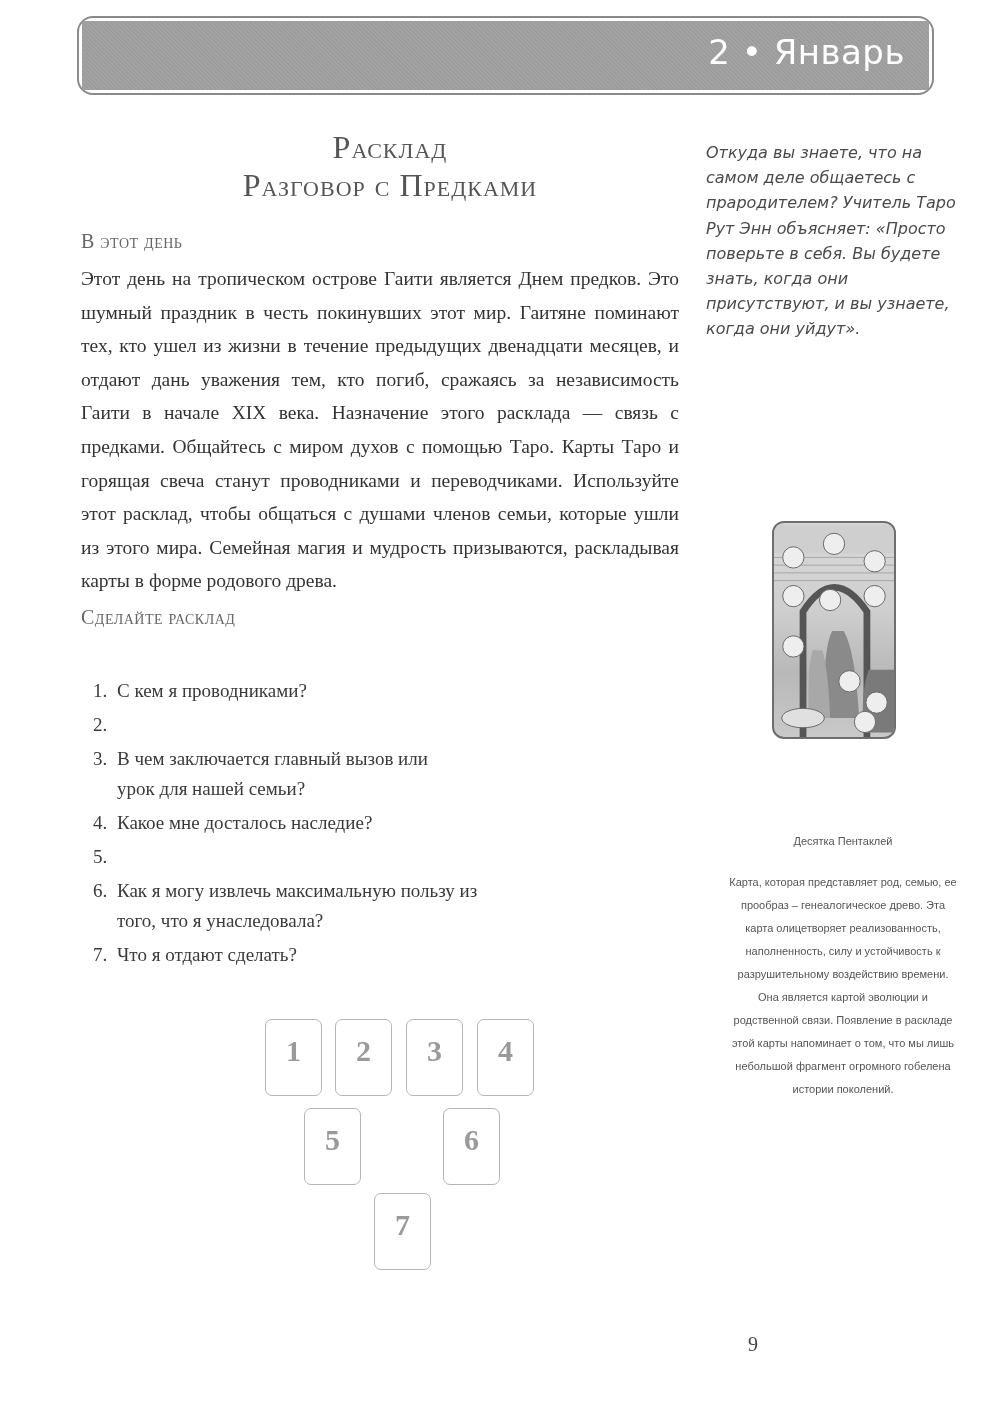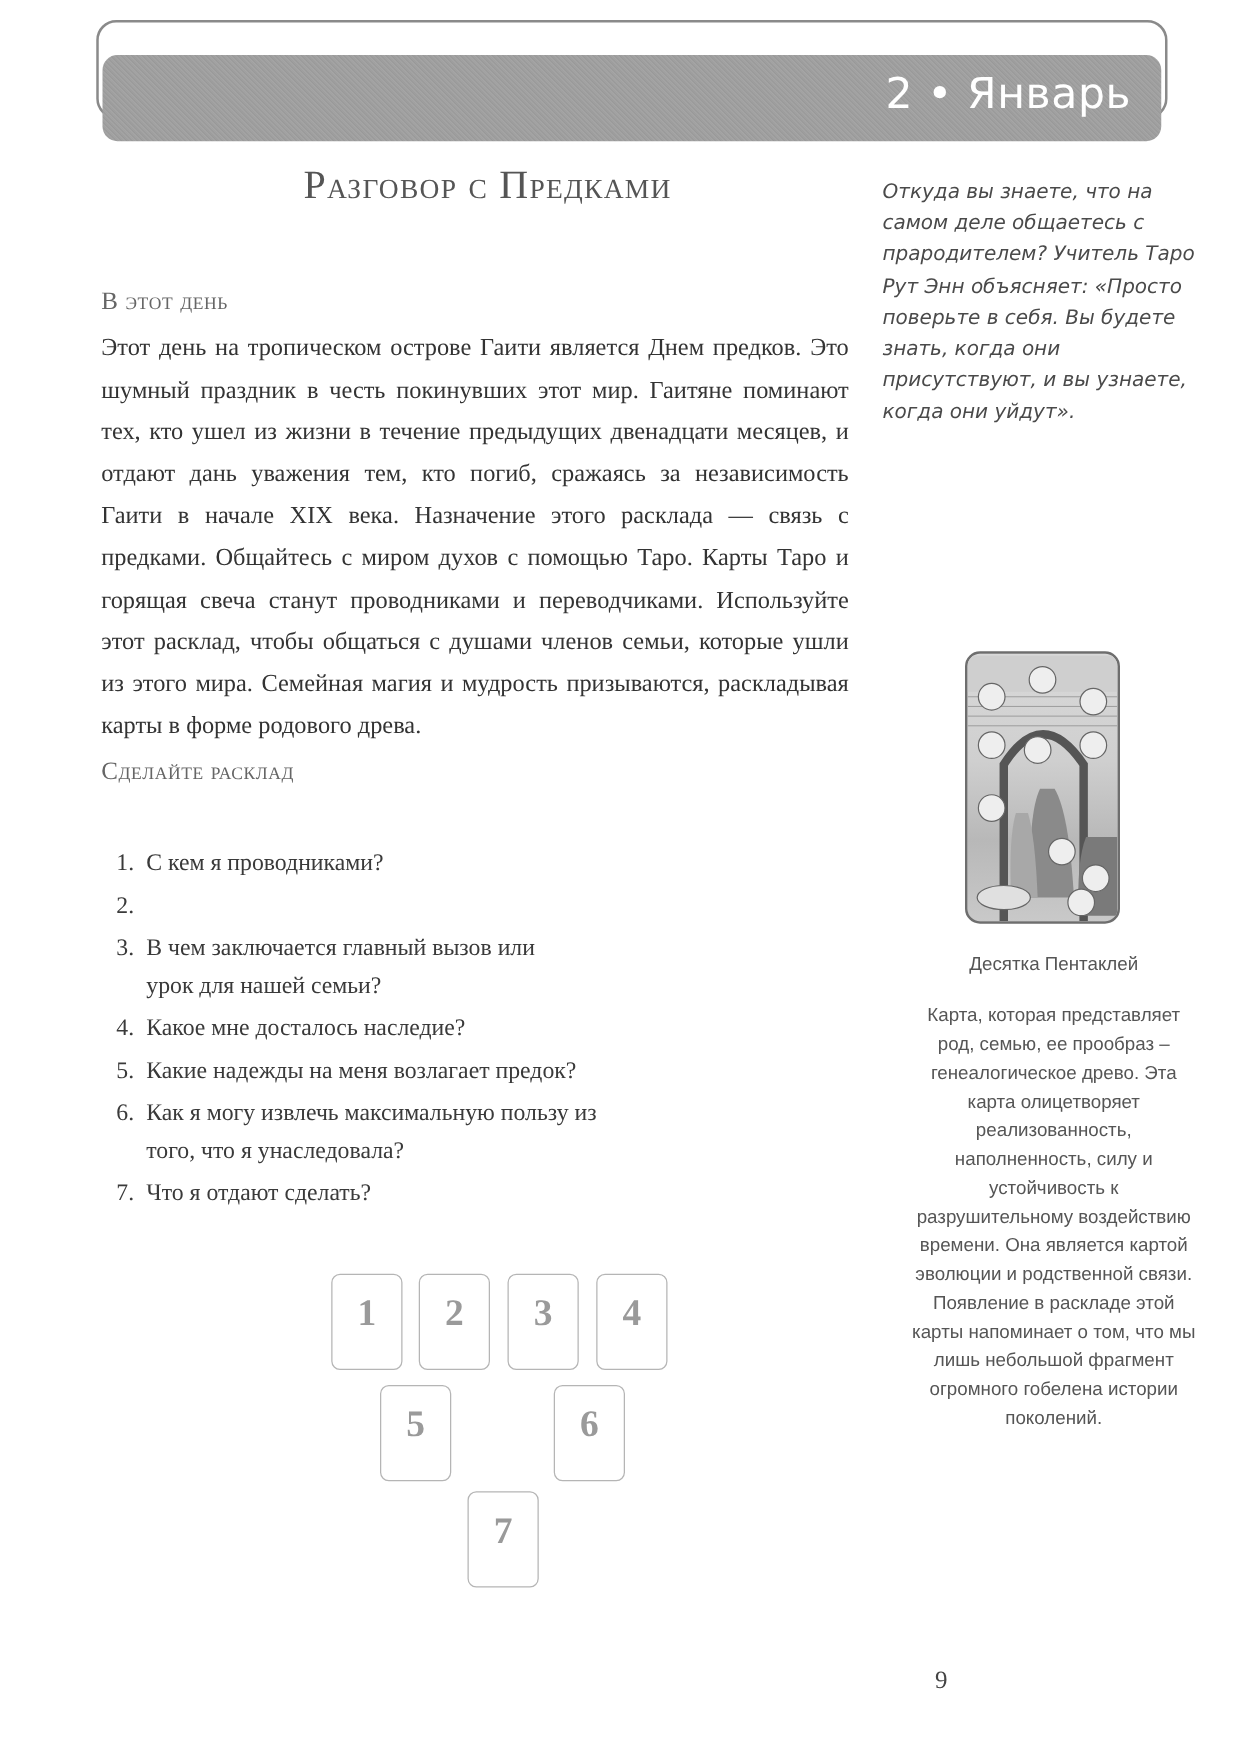--- a/index.html
+++ b/index.html
@@ -13,10 +13,9 @@
       background: #ffffff; padding: 3px;
     }
     .header-inner {
-      width: 100%; height: 100%; box-sizing: border-box; border-radius: 12px;
+      width: 100%; height: 100%; box-sizing: border-box; border-radius: 1px;
       background: repeating-linear-gradient(45deg, #9d9d9d 0px, #a6a6a6 1px, #989898 2px, #a3a3a3 3px);
       position: relative;
-      margin-top: 23px;
     }
     .header-title {
       position: absolute; right: 24px; top: 11px;

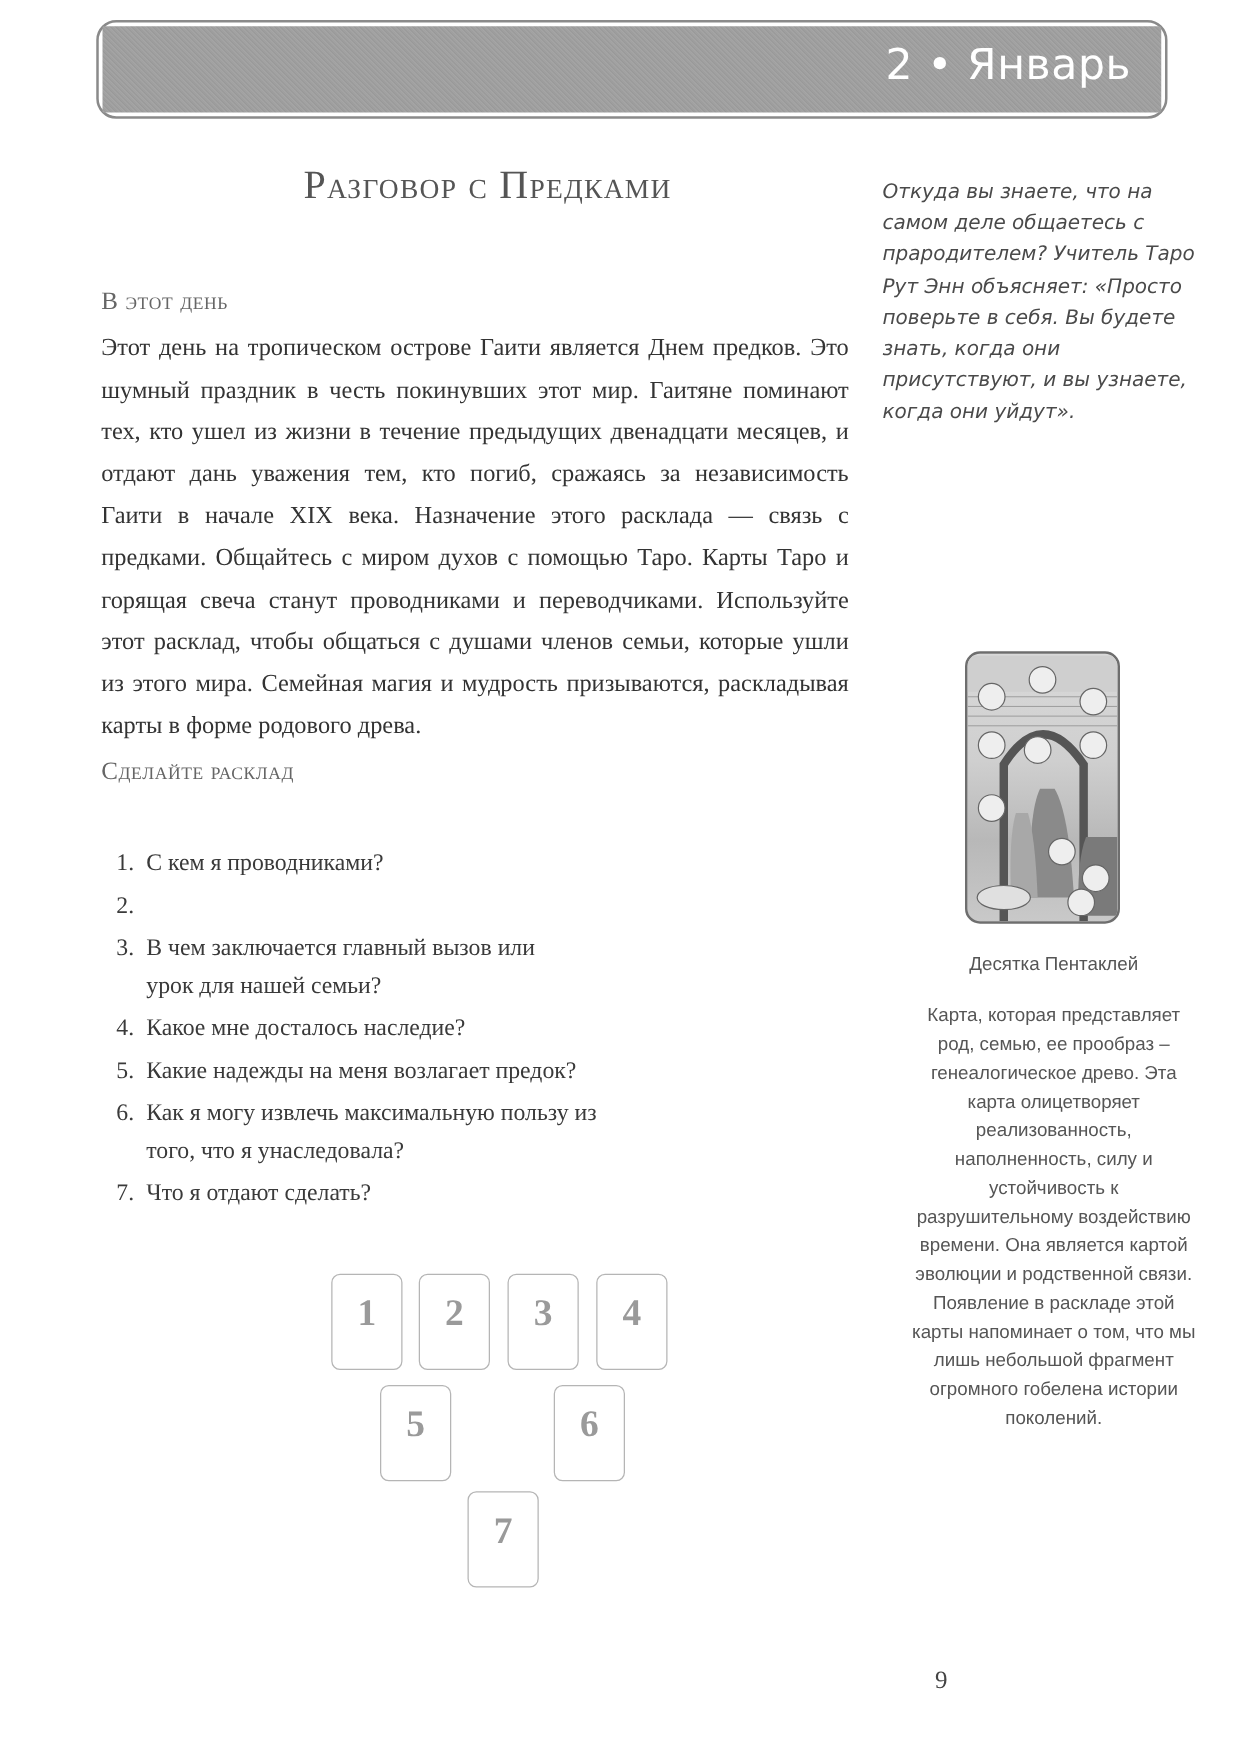--- a/index.html
+++ b/index.html
@@ -72,6 +72,7 @@
 </div>
 
 <div class="main-title">
+  <div>Расклад</div>
   <div>Разговор с Предками</div>
 </div>
 

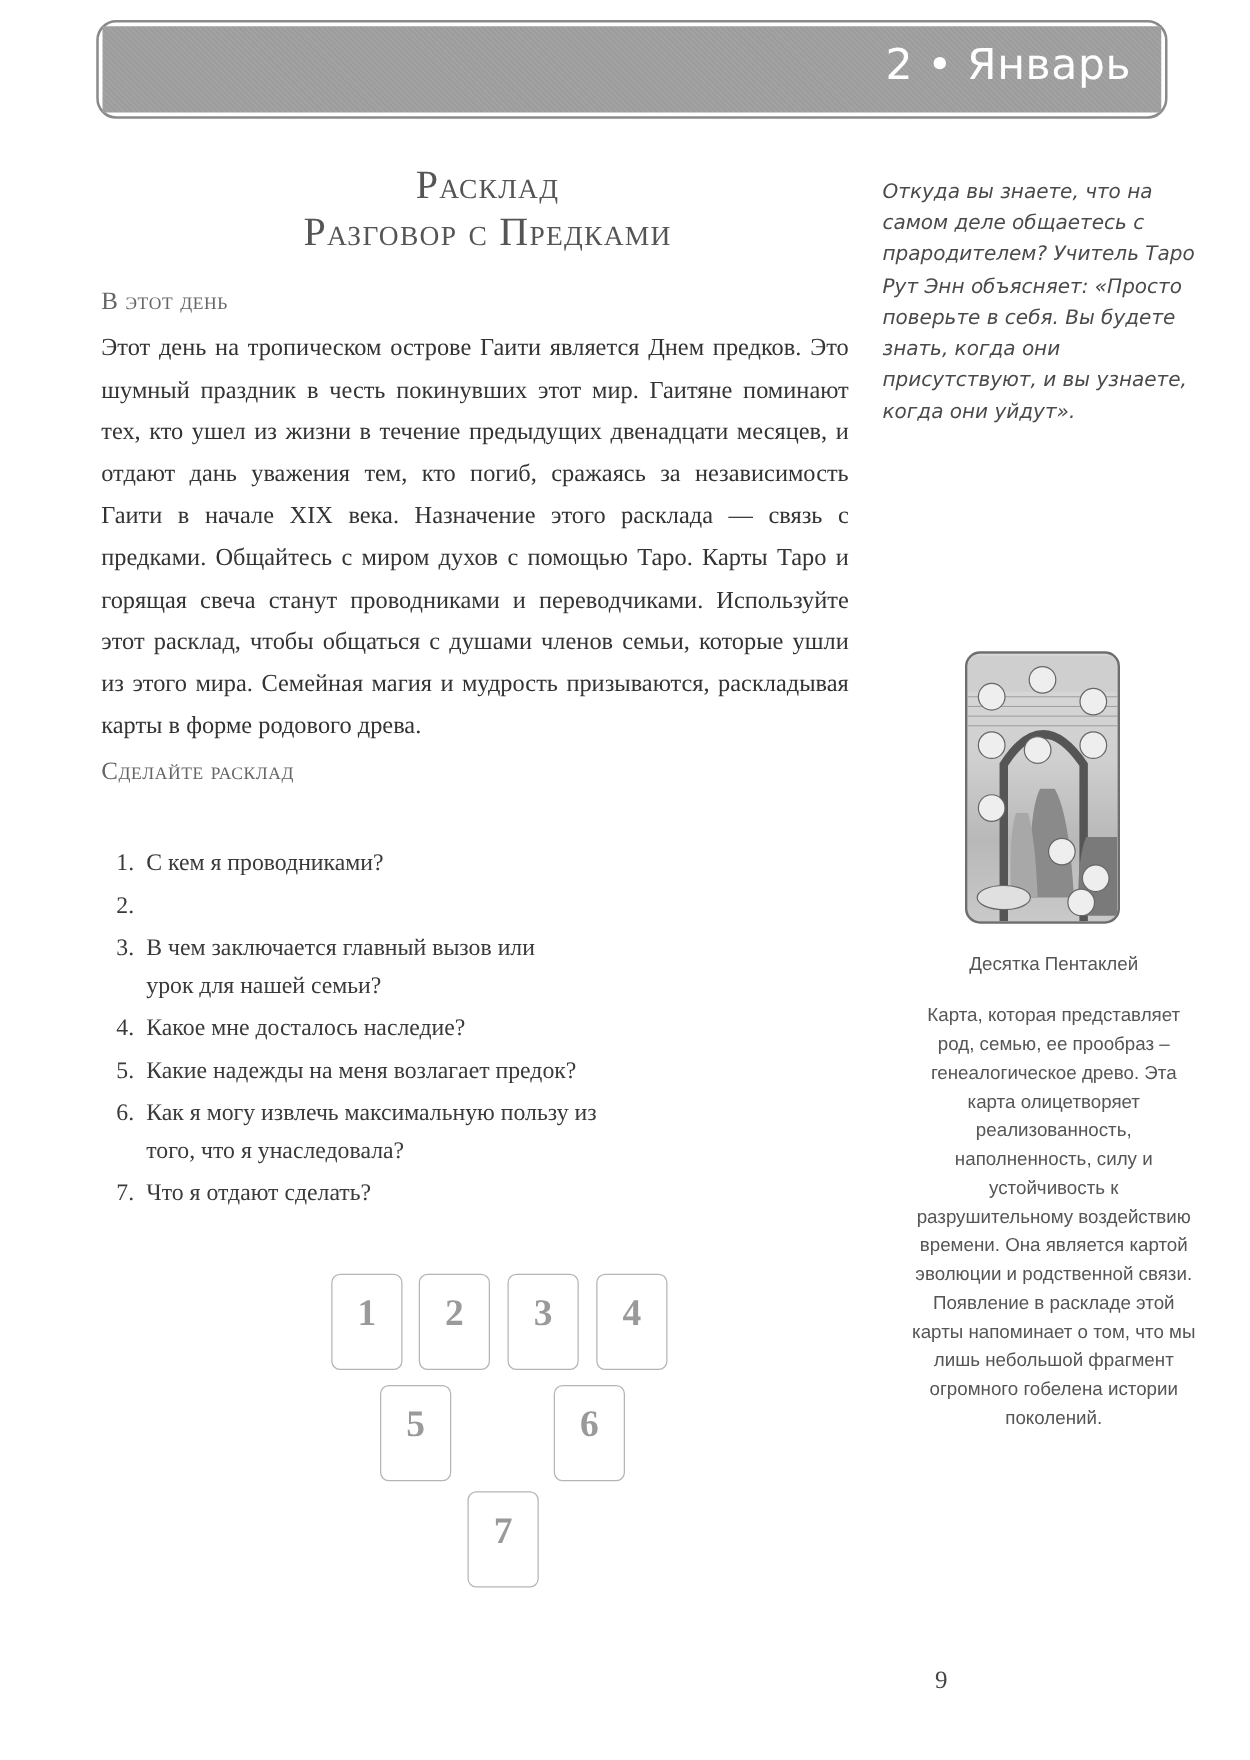--- a/index.html
+++ b/index.html
@@ -54,8 +54,8 @@
     }
     .tarot-card svg { width: 100%; height: 100%; display: block; }
     .caption-box {
-      position: absolute; left: 728px; width: 230px; top: 760px; text-align: center;
-      font-family: "Liberation Sans", "DejaVu Sans", sans-serif; color: #555; font-size: 15px; line-height: 23px;
+      position: absolute; left: 728px; width: 230px; top: 830px; text-align: center;
+      font-family: "Liberation Sans", "DejaVu Sans", sans-serif; color: #555; font-size: 11px; line-height: 23px;
     }
     .caption-title { margin-bottom: 18px; }
     .page-number {

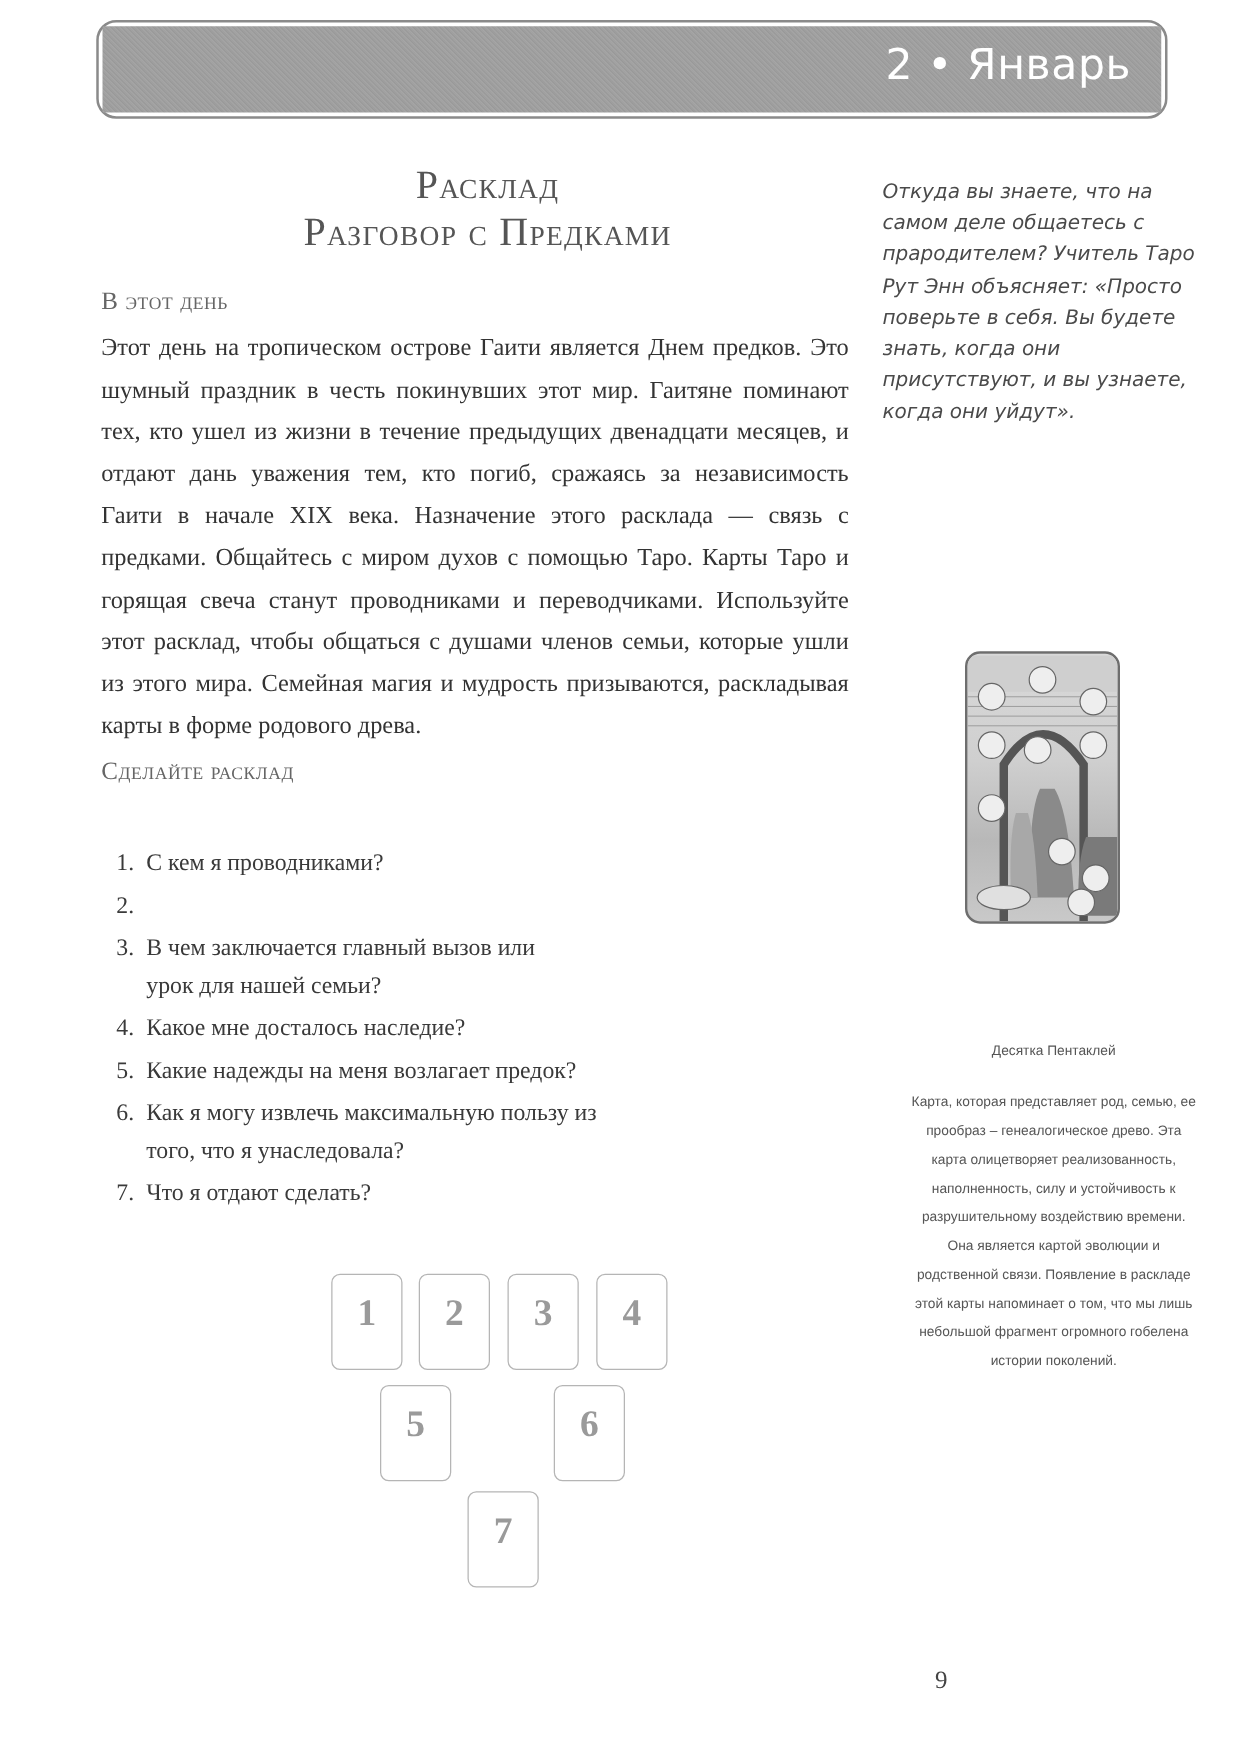--- a/index.html
+++ b/index.html
@@ -99,7 +99,6 @@
   </li>
   <li class="q-item">
     <span class="q-num">5.</span>
-    <span>Какие надежды на меня возлагает предок?</span>
   </li>
   <li class="q-item" style="width:420px;">
     <span class="q-num">6.</span>

